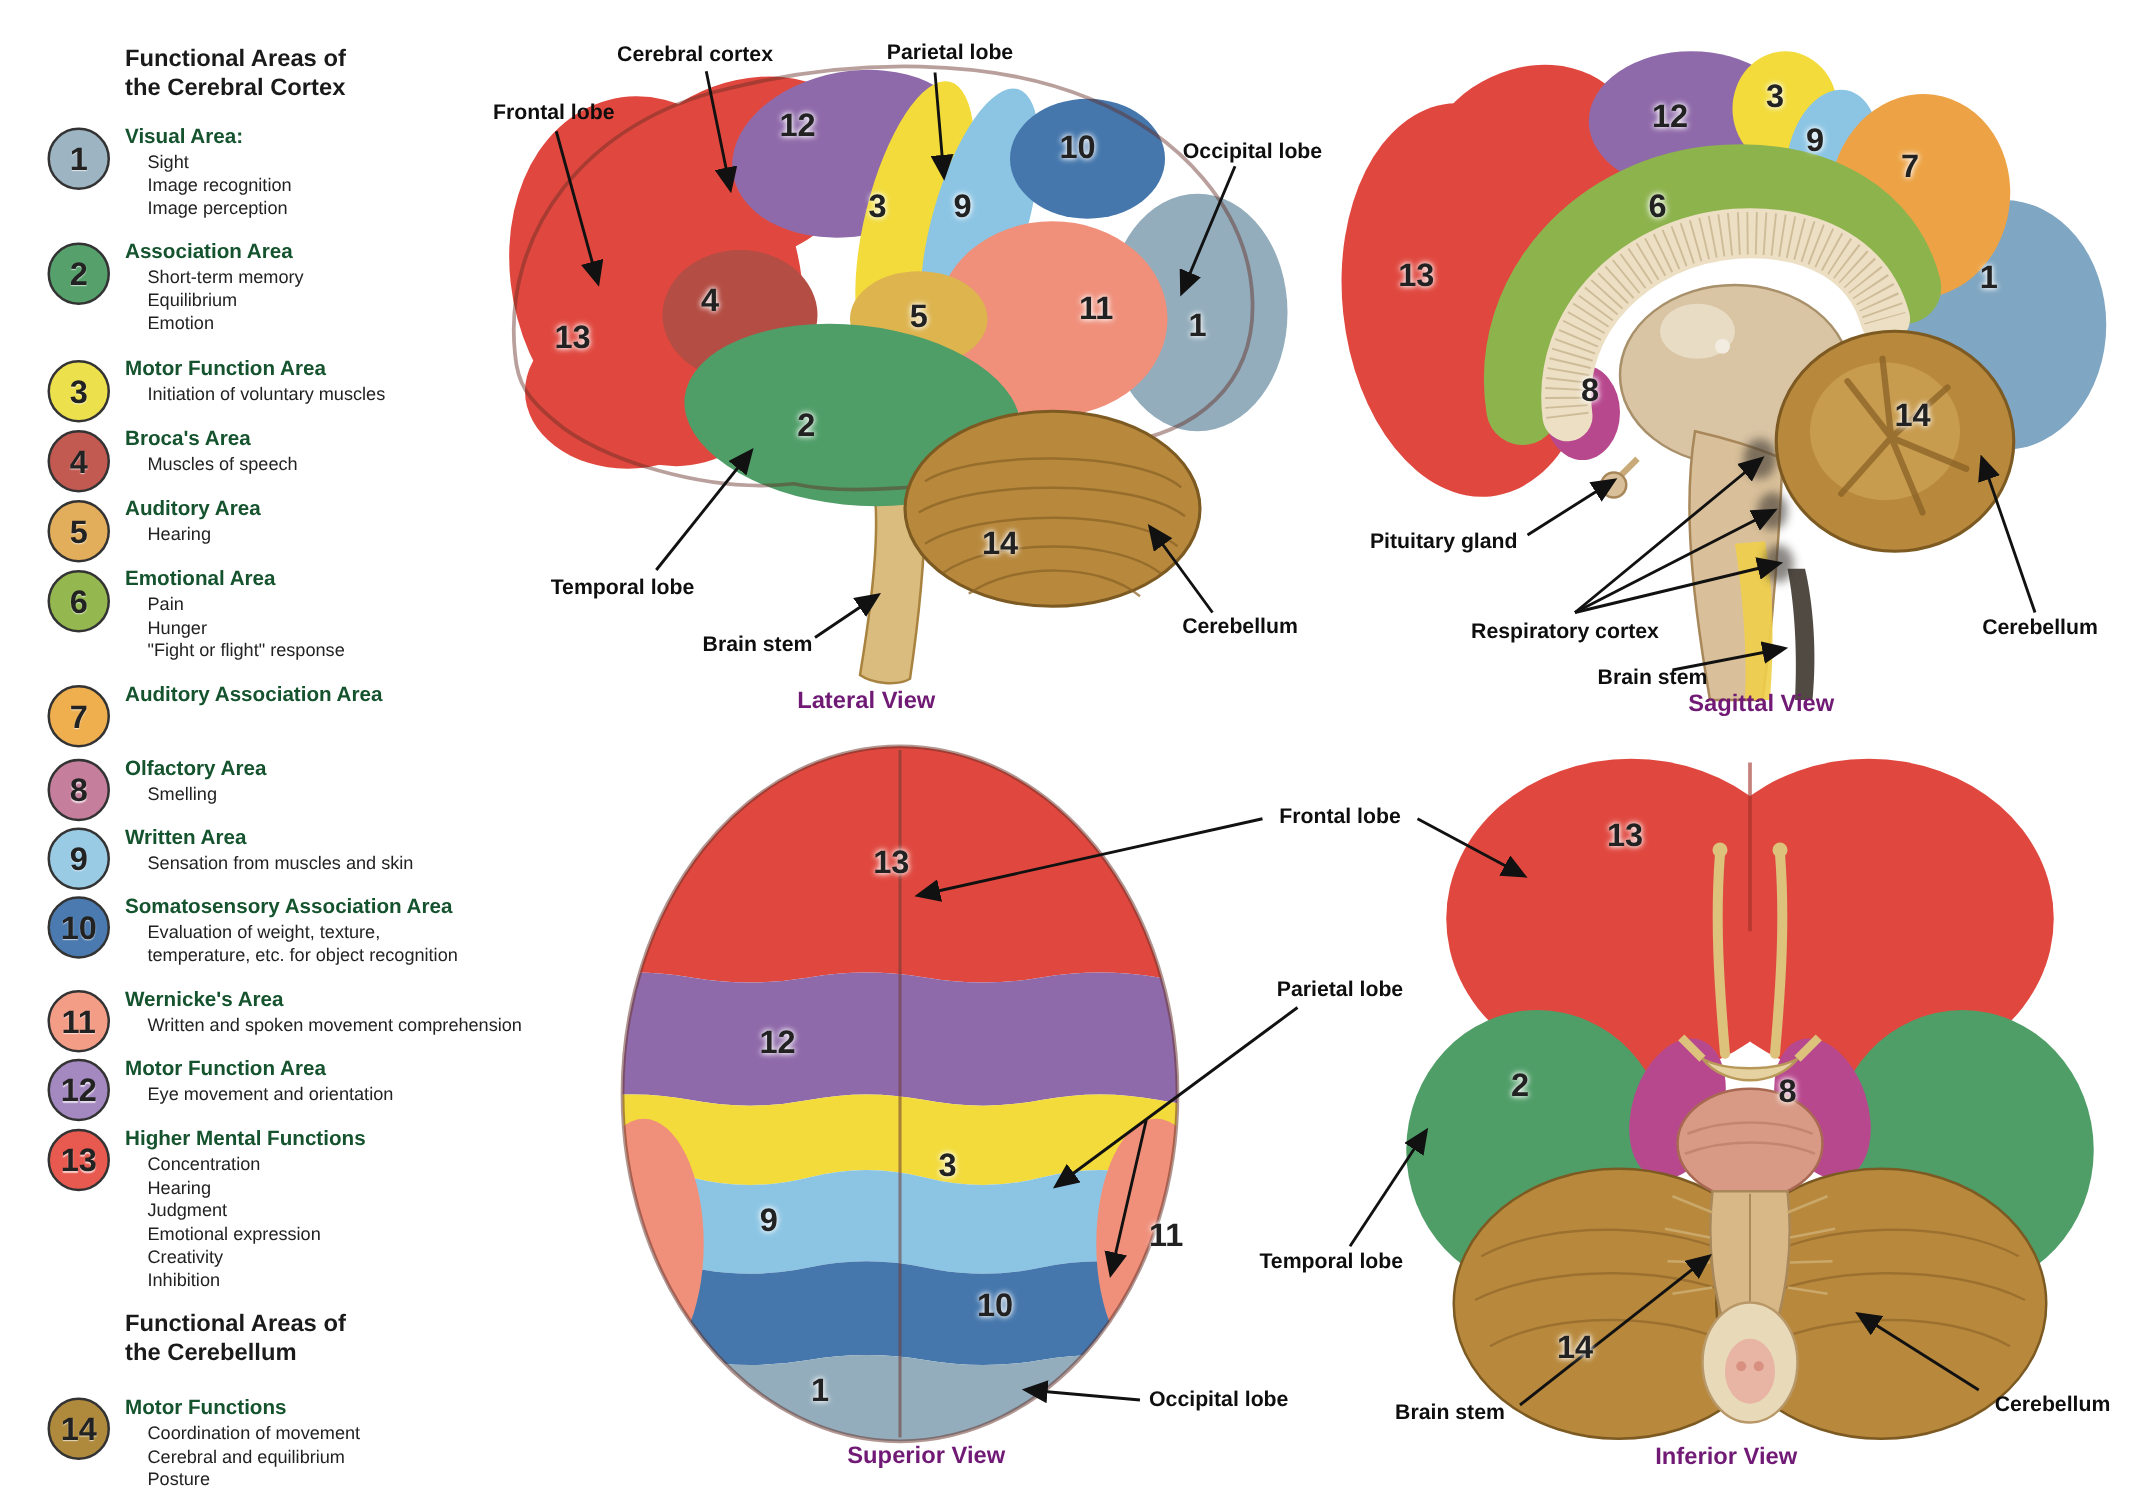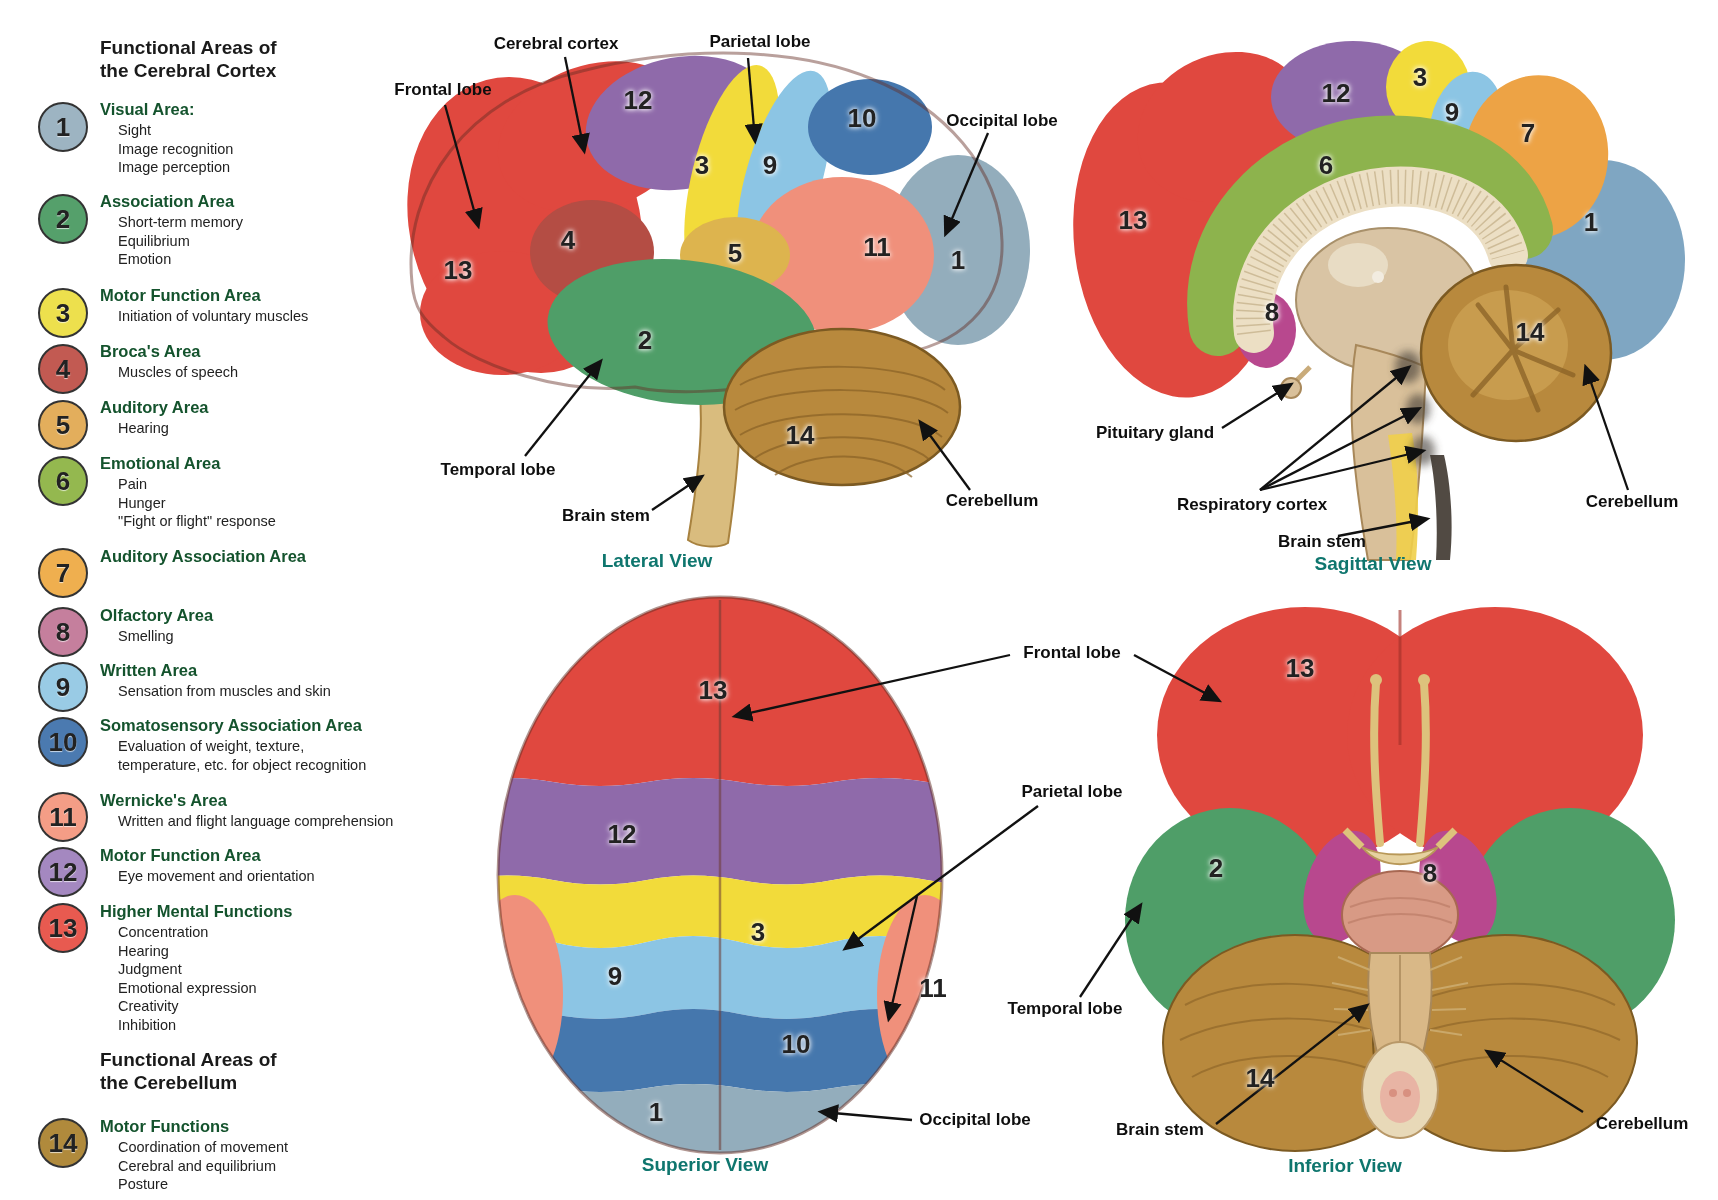--- a/index.html
+++ b/index.html
@@ -23,7 +23,7 @@
   .lbl{position:absolute;transform:translate(-50%,-50%);font-size:17px;font-weight:700;
        white-space:nowrap;color:#0e0e0e;}
   .cap{position:absolute;transform:translate(-50%,-50%);font-size:19px;font-weight:700;
-       white-space:nowrap;color:#0f766e;}
+       white-space:nowrap;color:#701a75;margin-left:36px;}
   .mk{position:absolute;transform:translate(-50%,-50%);font-size:26px;font-weight:600;color:#222;
       text-shadow:0 0 4px rgba(255,255,255,.95),0 0 6px rgba(255,255,255,.85);}
 </style>

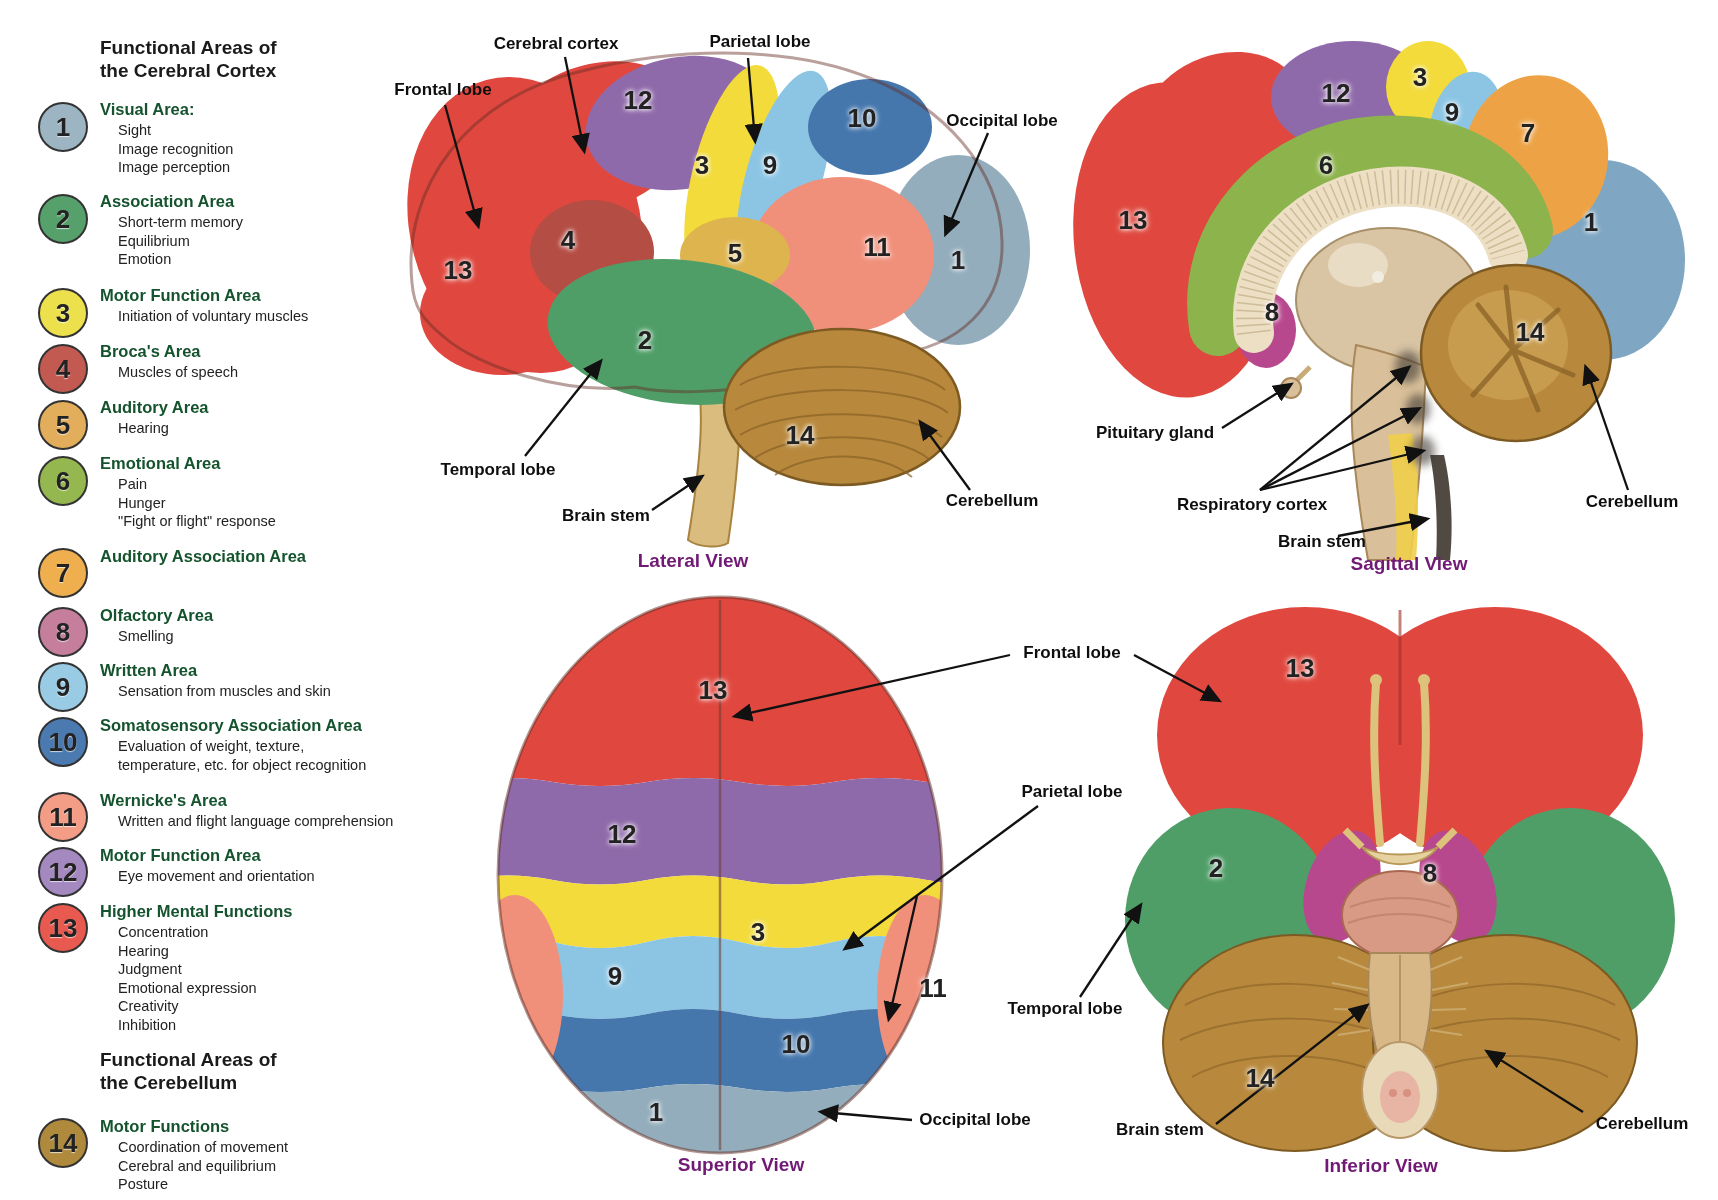--- a/index.html
+++ b/index.html
@@ -136,7 +136,7 @@
         </div>
       <div class="lg-title" style="top:791px">Wernicke's Area</div>
       <div class="lg-lines" style="top:812px">
-          <div>Written and flight language comprehension</div>
+          <div>Written and spoken movement comprehension</div>
         </div>
     </div>
     <div class="lg-item" style="top:0">

